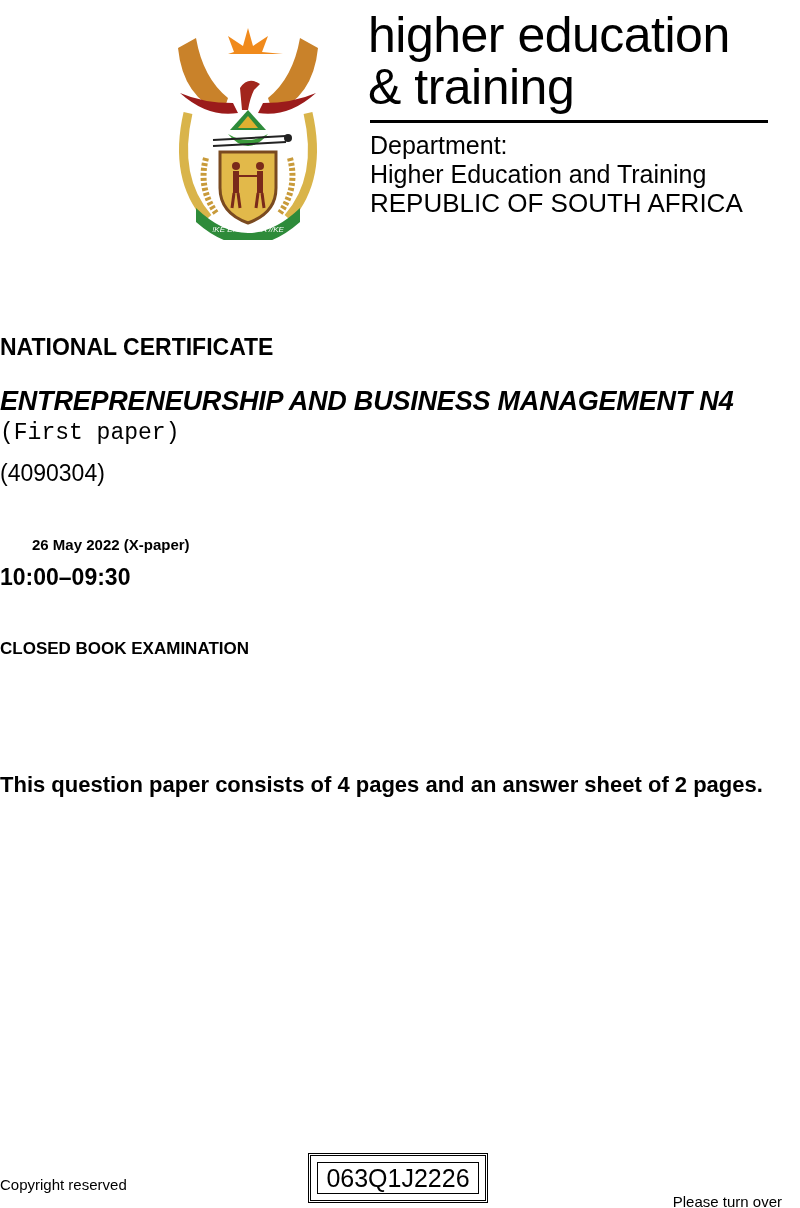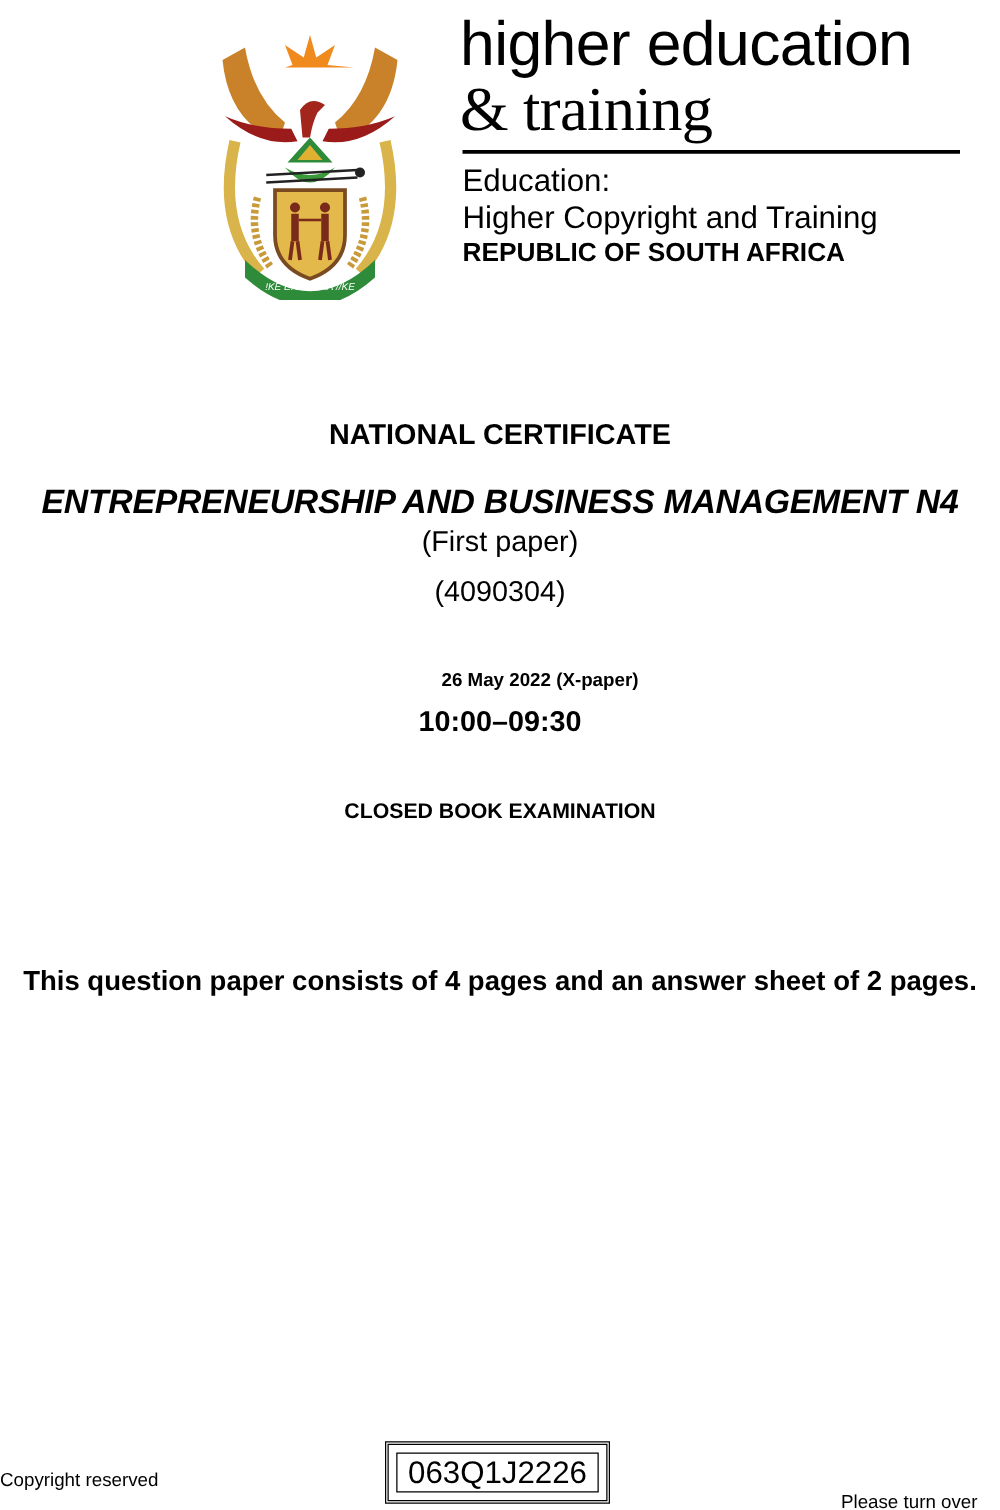--- a/index.html
+++ b/index.html
@@ -7,7 +7,7 @@
   .abs { position: absolute; }
   .logo { left: 168px; top: 18px; width: 160px; height: 222px; }
   .brand1 { left: 368px; top: 10px; font-family: Liberation Sans, sans-serif; font-size: 50px; line-height: 50px; letter-spacing: -0.5px; font-weight: normal; }
-  .brand2 { left: 368px; top: 62px; font-family: Liberation Serif, serif; font-size: 50px; line-height: 50px; letter-spacing: -0.5px; }
+  .brand2 { left: 368px; top: 62px; font-family: Liberation Sans, sans-serif; font-size: 50px; line-height: 50px; letter-spacing: -0.5px; }
   .rule { left: 370px; top: 120px; width: 398px; height: 3px; background: #000; }
   .dept1 { left: 370px; top: 130px; font-size: 25px; line-height: 30px; }
   .dept2 { left: 370px; top: 159px; font-size: 25px; line-height: 30px; }

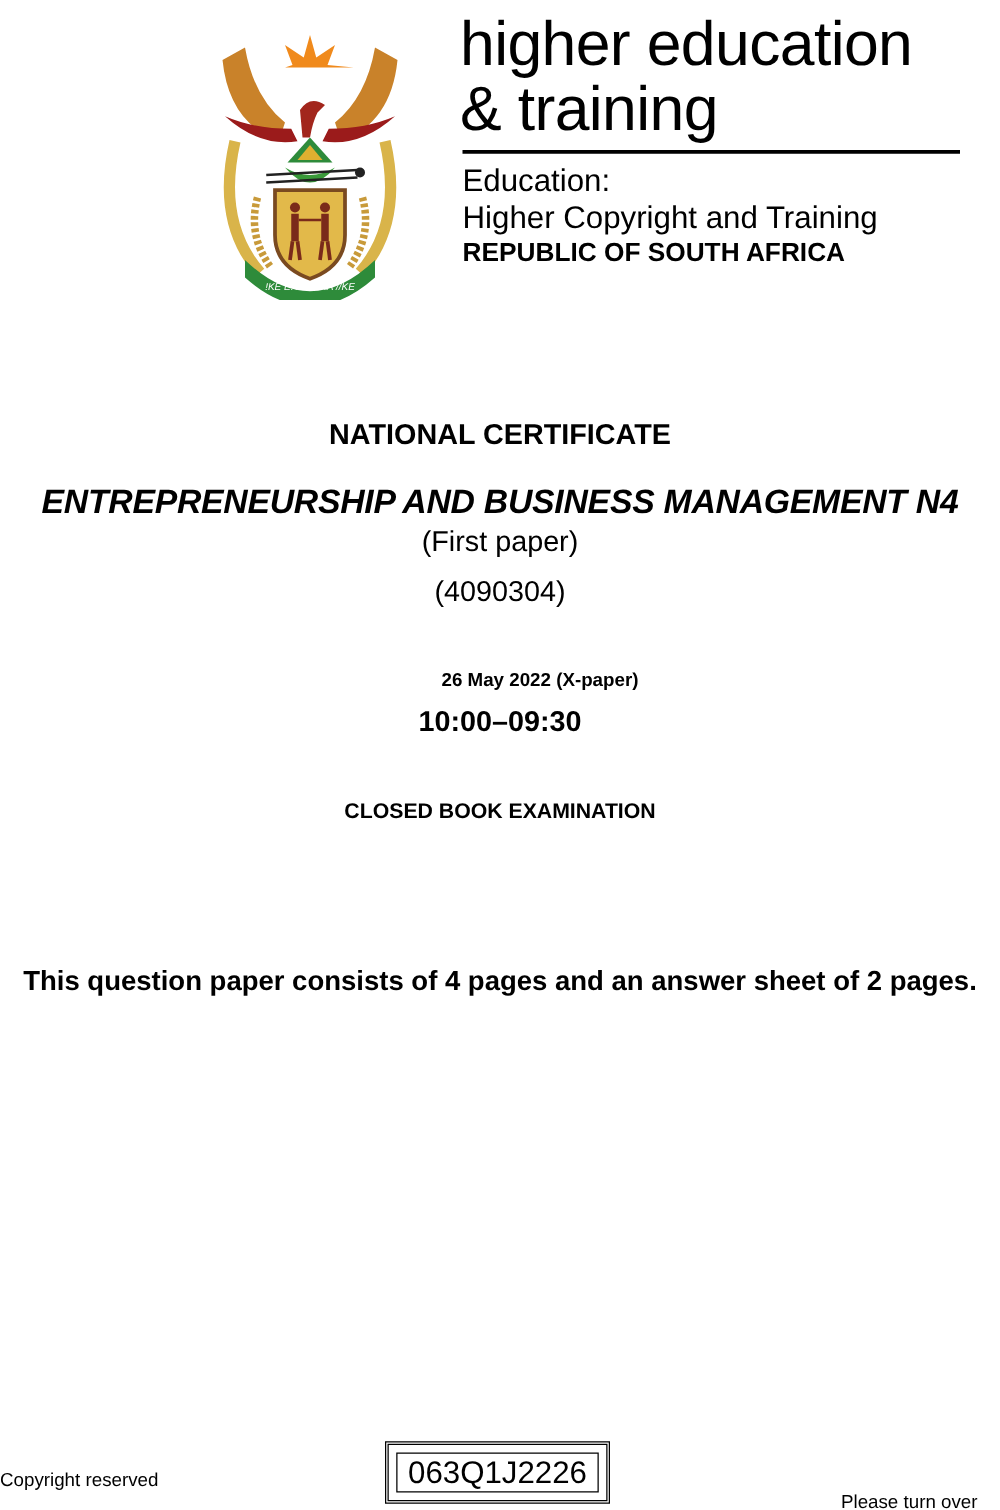--- a/index.html
+++ b/index.html
@@ -76,7 +76,7 @@
 <div class="abs brand1">higher education</div>
 <div class="abs brand2">&amp; training</div>
 <div class="abs rule"></div>
-<div class="abs dept1">Education:</div>
+<div class="abs dept1">Department:</div>
 <div class="abs dept2">Higher Copyright and Training</div>
 <div class="abs dept3">REPUBLIC OF SOUTH AFRICA</div>
 

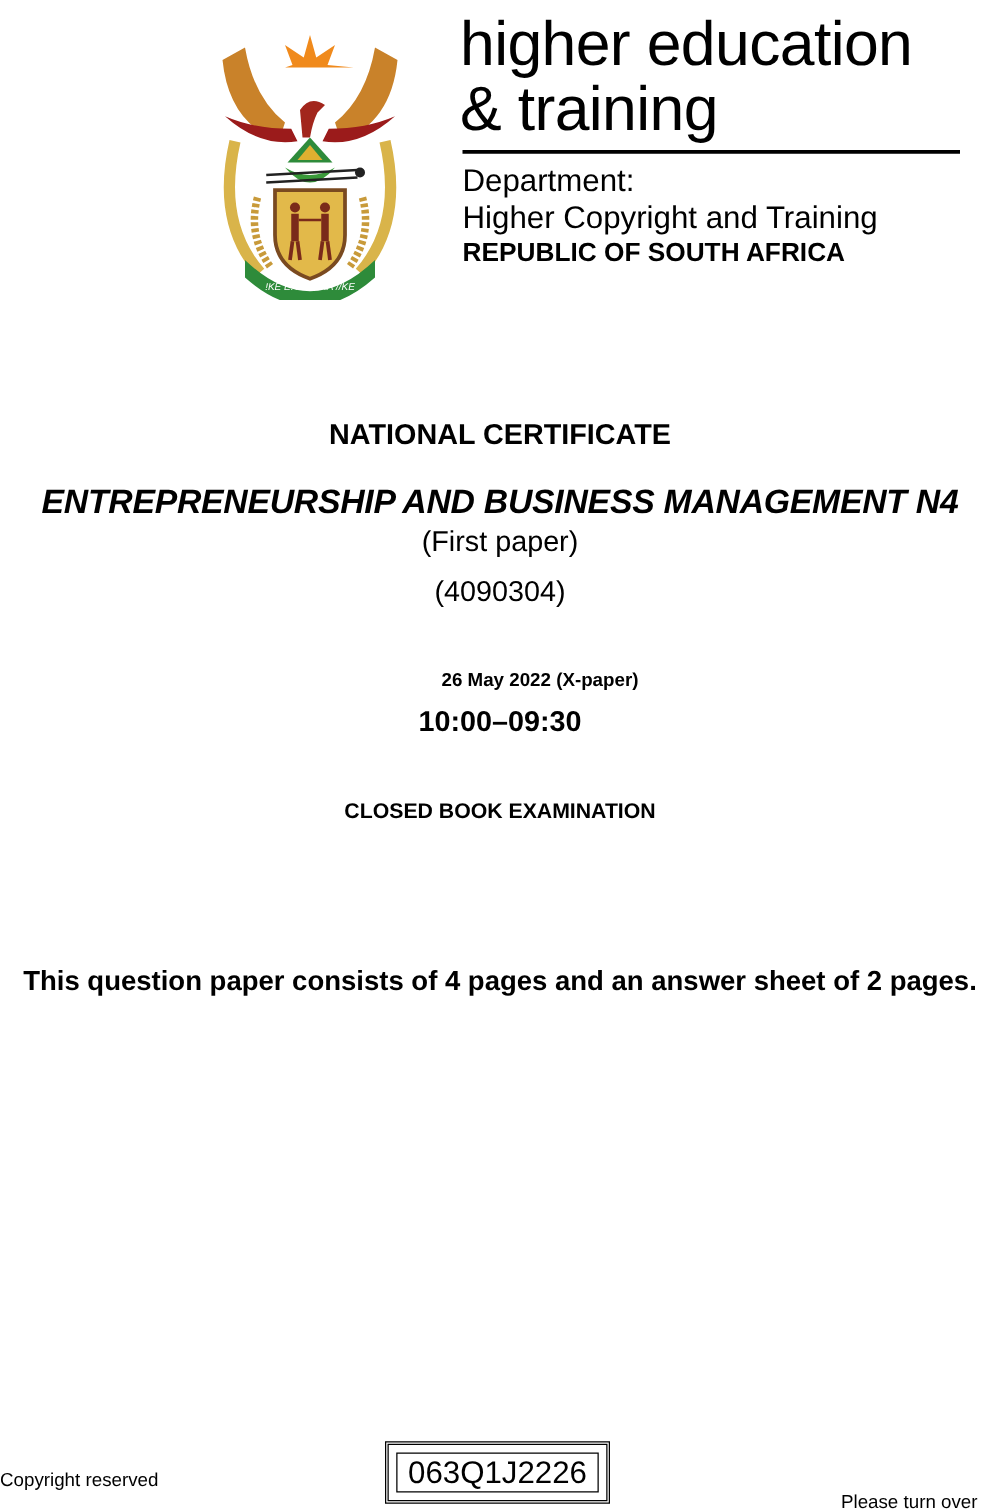--- a/index.html
+++ b/index.html
@@ -77,7 +77,7 @@
 <div class="abs brand2">&amp; training</div>
 <div class="abs rule"></div>
 <div class="abs dept1">Department:</div>
-<div class="abs dept2">Higher Copyright and Training</div>
+<div class="abs dept2">Higher Education and Training</div>
 <div class="abs dept3">REPUBLIC OF SOUTH AFRICA</div>
 
 <div class="abs center nc">NATIONAL CERTIFICATE</div>

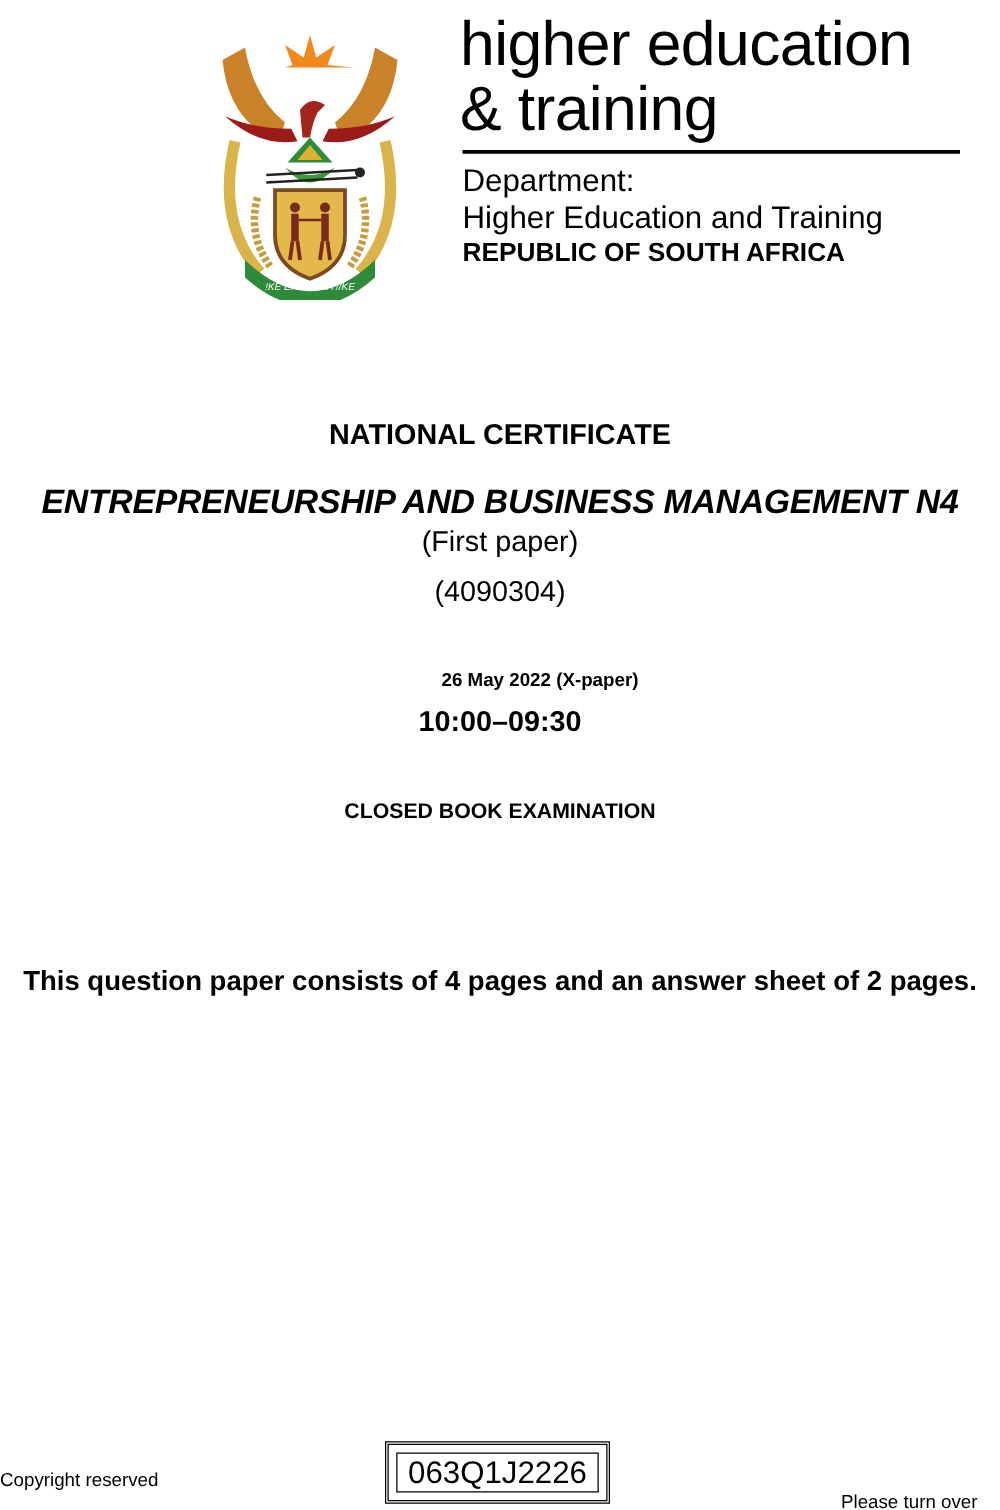--- a/index.html
+++ b/index.html
@@ -11,7 +11,7 @@
   .rule { left: 370px; top: 120px; width: 398px; height: 3px; background: #000; }
   .dept1 { left: 370px; top: 130px; font-size: 25px; line-height: 30px; }
   .dept2 { left: 370px; top: 159px; font-size: 25px; line-height: 30px; }
-  .dept3 { left: 370px; top: 188px; font-size: 21px; line-height: 30px; font-weight: bold; }
+  .dept3 { left: 370px; top: 188px; font-size: 26px; line-height: 30px; font-weight: normal; }
   .center { left: 0; width: 800px; text-align: center; }
   .nc { top: 334px; font-size: 23px; font-weight: bold; }
   .subj { top: 386px; font-size: 27px; font-weight: bold; white-space: nowrap; letter-spacing: -0.2px; font-style: italic; }

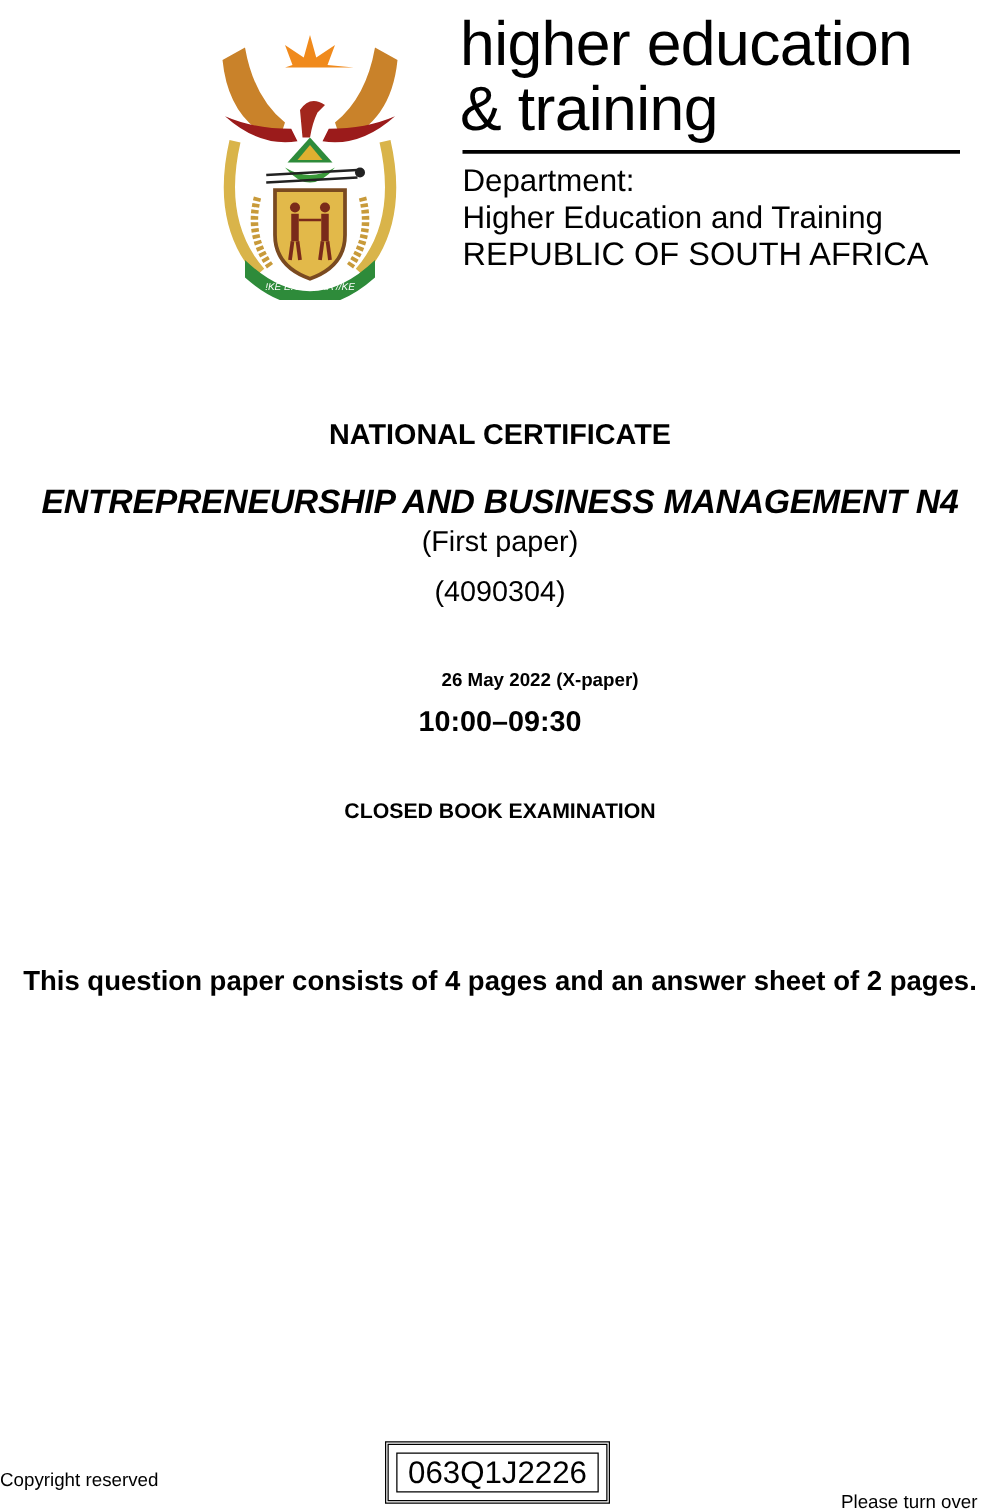--- a/index.html
+++ b/index.html
@@ -12,7 +12,7 @@
   .dept1 { left: 370px; top: 130px; font-size: 25px; line-height: 30px; }
   .dept2 { left: 370px; top: 159px; font-size: 25px; line-height: 30px; }
   .dept3 { left: 370px; top: 188px; font-size: 26px; line-height: 30px; font-weight: normal; }
-  .center { left: 0; width: 800px; text-align: center; }
+  .center { left: 0; width: 800px; text-align: left; }
   .nc { top: 334px; font-size: 23px; font-weight: bold; }
   .subj { top: 386px; font-size: 27px; font-weight: bold; white-space: nowrap; letter-spacing: -0.2px; font-style: italic; }
   .fp { top: 420px; font-size: 23px; }

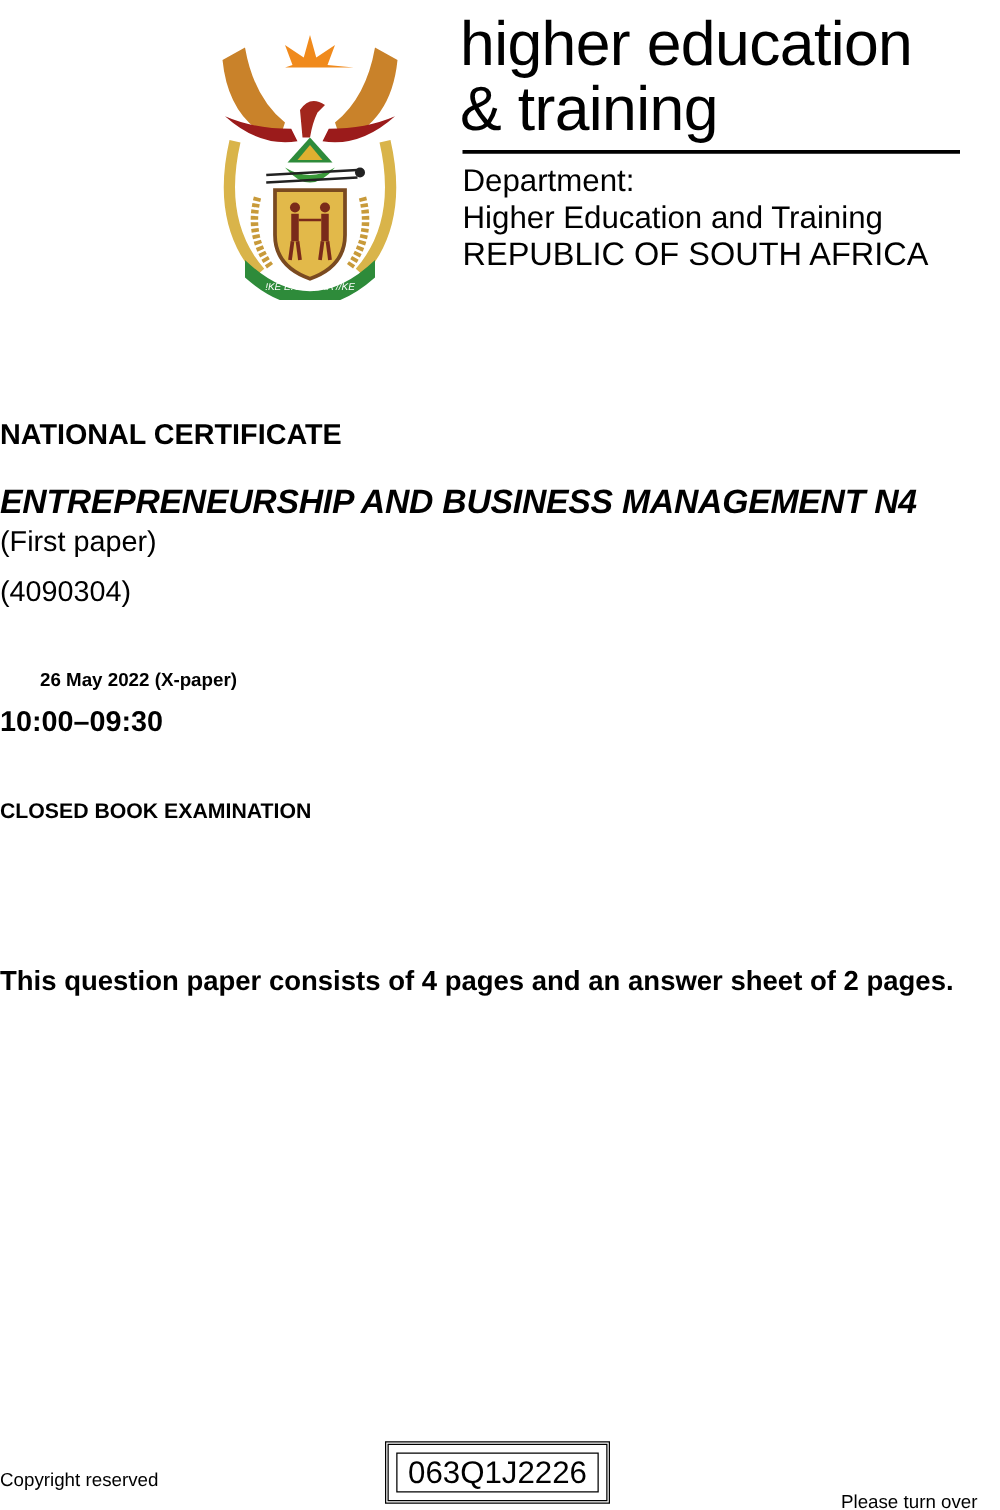--- a/index.html
+++ b/index.html
@@ -15,7 +15,7 @@
   .center { left: 0; width: 800px; text-align: left; }
   .nc { top: 334px; font-size: 23px; font-weight: bold; }
   .subj { top: 386px; font-size: 27px; font-weight: bold; white-space: nowrap; letter-spacing: -0.2px; font-style: italic; }
-  .fp { top: 420px; font-size: 23px; }
+  .fp { top: 420px; font-size: 23px; font-family: Liberation Mono, monospace; }
   .code { top: 460px; font-size: 23px; }
   .date { top: 536px; font-size: 15px; font-weight: bold; padding-left: 32px; }
   .time { top: 564px; font-size: 23px; font-weight: bold; }

